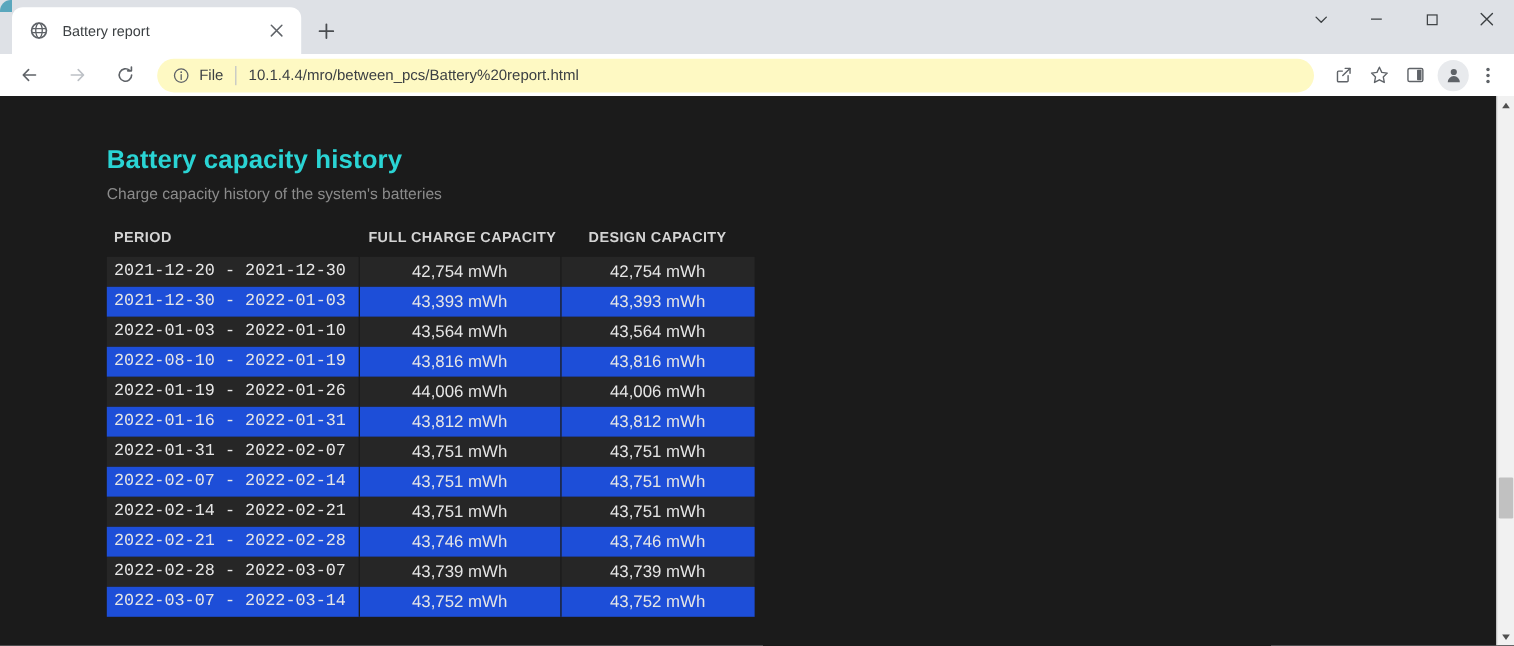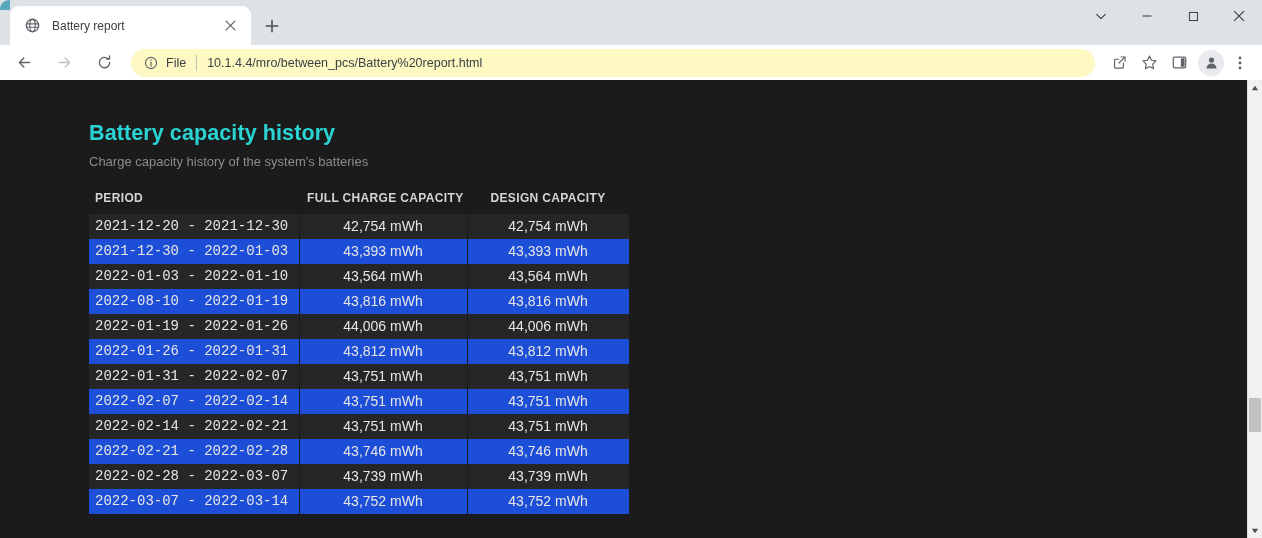--- a/index.html
+++ b/index.html
@@ -469,7 +469,7 @@
               <td>44,006 mWh</td>
             </tr>
             <tr class="even">
-              <td class="td-period">2022-01-26 - 2022-01-31</td>
+              <td class="td-period">2022-01-16 - 2022-01-31</td>
               <td>43,812 mWh</td>
               <td>43,812 mWh</td>
             </tr>

